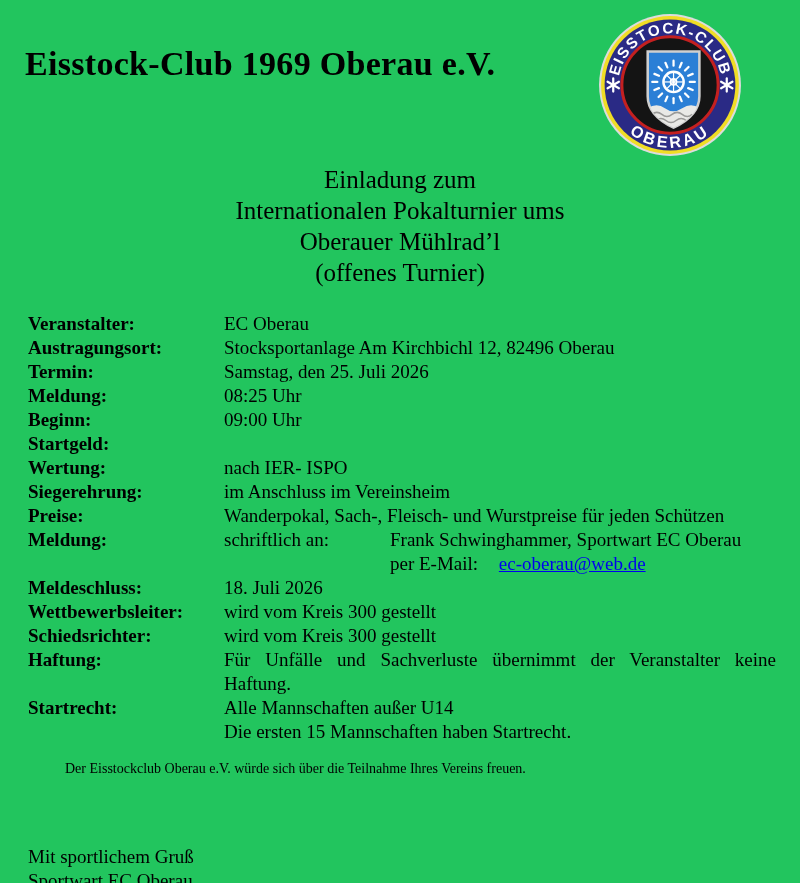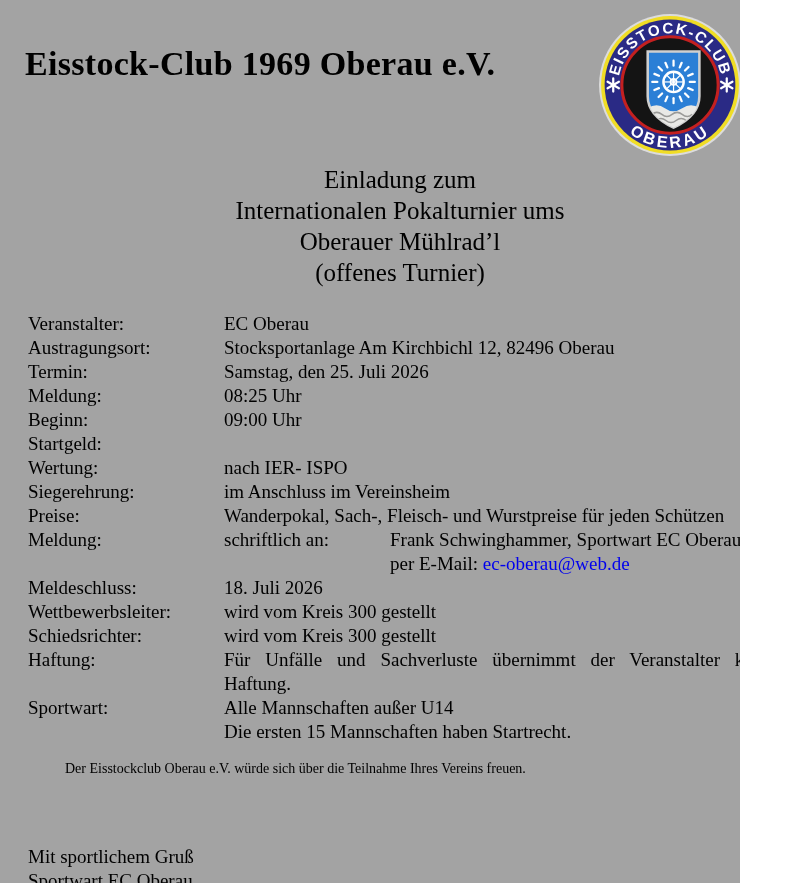--- a/index.html
+++ b/index.html
@@ -5,7 +5,7 @@
 <style>
   html,body { margin:0; padding:0; background:#ffffff; }
   .page {
-    position:relative; width:740px; height:883px; background:#a3a3a3;
+    position:relative; width:800px; height:883px; background:#22c55e;
     font-family:"Liberation Serif", serif; color:#000000; overflow:hidden;
   }
   .letterhead {

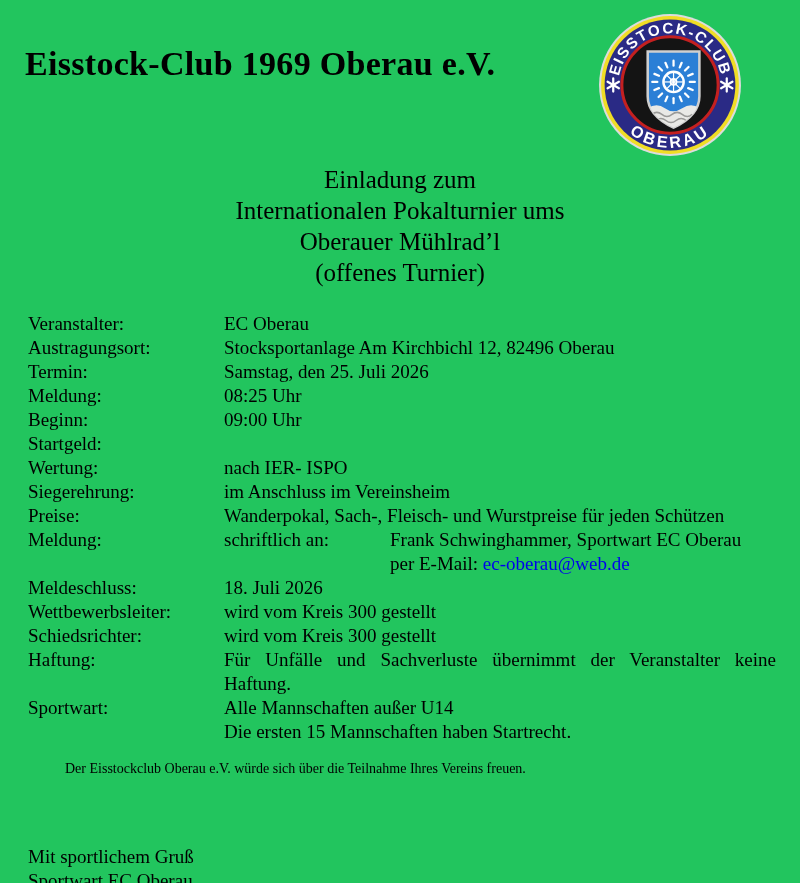--- a/index.html
+++ b/index.html
@@ -24,7 +24,7 @@
     font-size:19px; line-height:24px;
   }
   .row { display:flex; align-items:flex-start; }
-  .lbl { flex:0 0 196px; width:196px; }
+  .lbl { flex:0 0 196px; width:196px;font-weight:bold; }
   .val { flex:1 1 auto; min-width:0; }
   .val-justify { flex:1 1 auto; min-width:0; text-align:justify; }
   .sub-label { flex:0 0 166px; width:166px; }

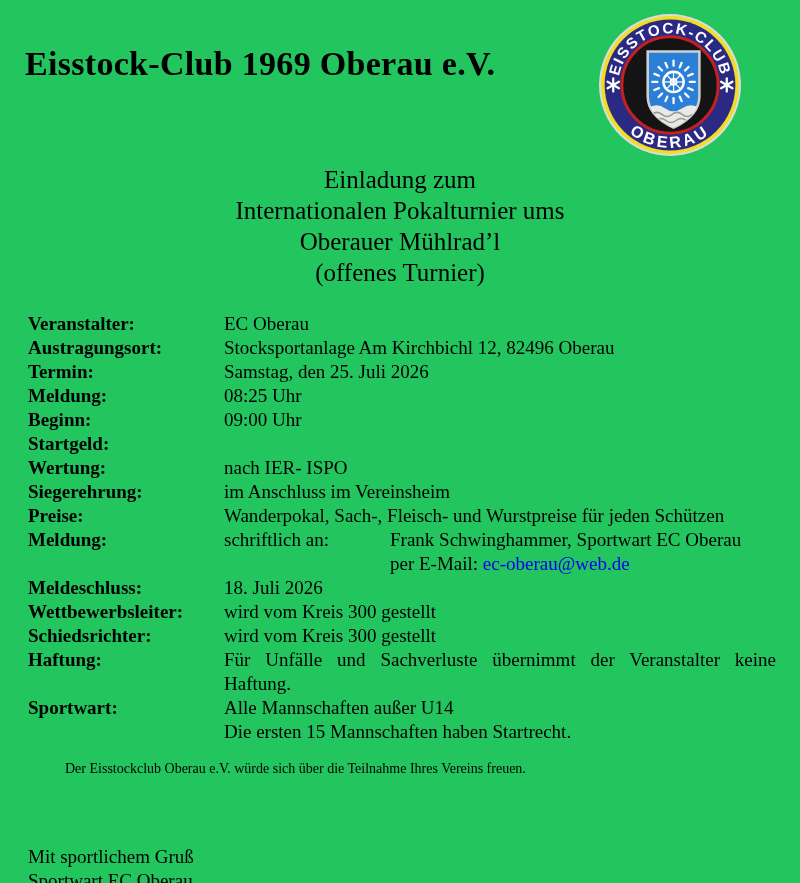--- a/index.html
+++ b/index.html
@@ -29,7 +29,7 @@
   .val-justify { flex:1 1 auto; min-width:0; text-align:justify; }
   .sub-label { flex:0 0 166px; width:166px; }
   .contact { flex:1 1 auto; min-width:0; }
-  .email-link { color:#0000EE; cursor:pointer; }
+  .email-link { color:#0000EE; text-decoration:underline; cursor:pointer;margin-left:16px; }
   .closing {
     position:absolute; top:757px; left:28px; width:748px;
     font-size:14px; line-height:24px; text-indent:37px;

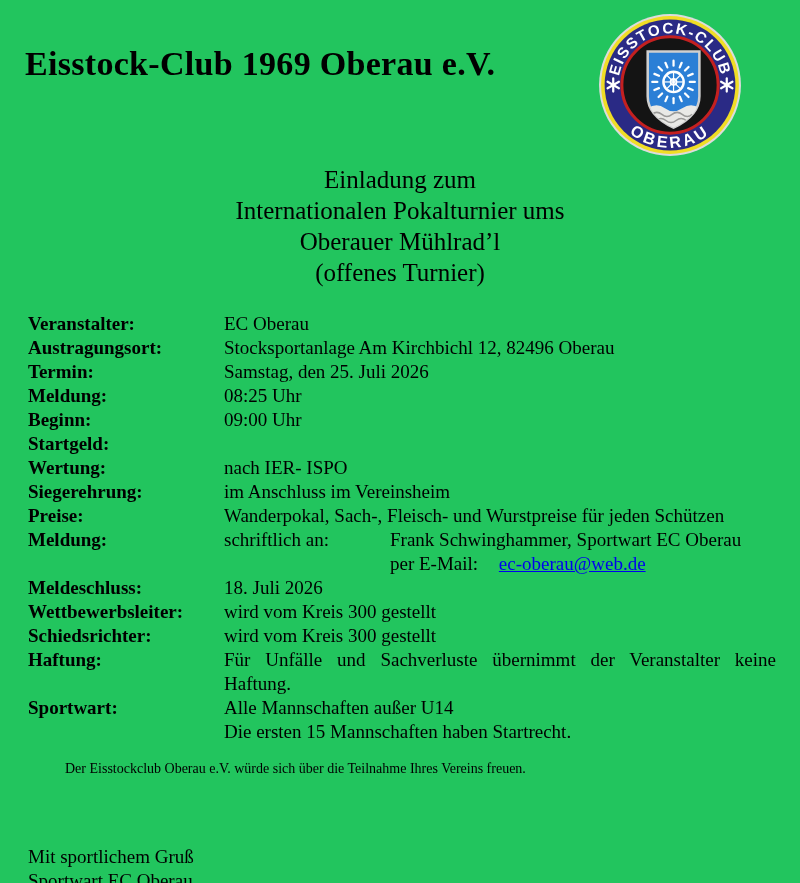--- a/index.html
+++ b/index.html
@@ -191,7 +191,7 @@
     </div>
 
     <div class="row">
-      <div class="lbl">Sportwart:</div>
+      <div class="lbl">Startrecht:</div>
       <div class="val">
         <div>Alle Mannschaften außer U14</div>
         <div>Die ersten 15 Mannschaften haben Startrecht.</div>

